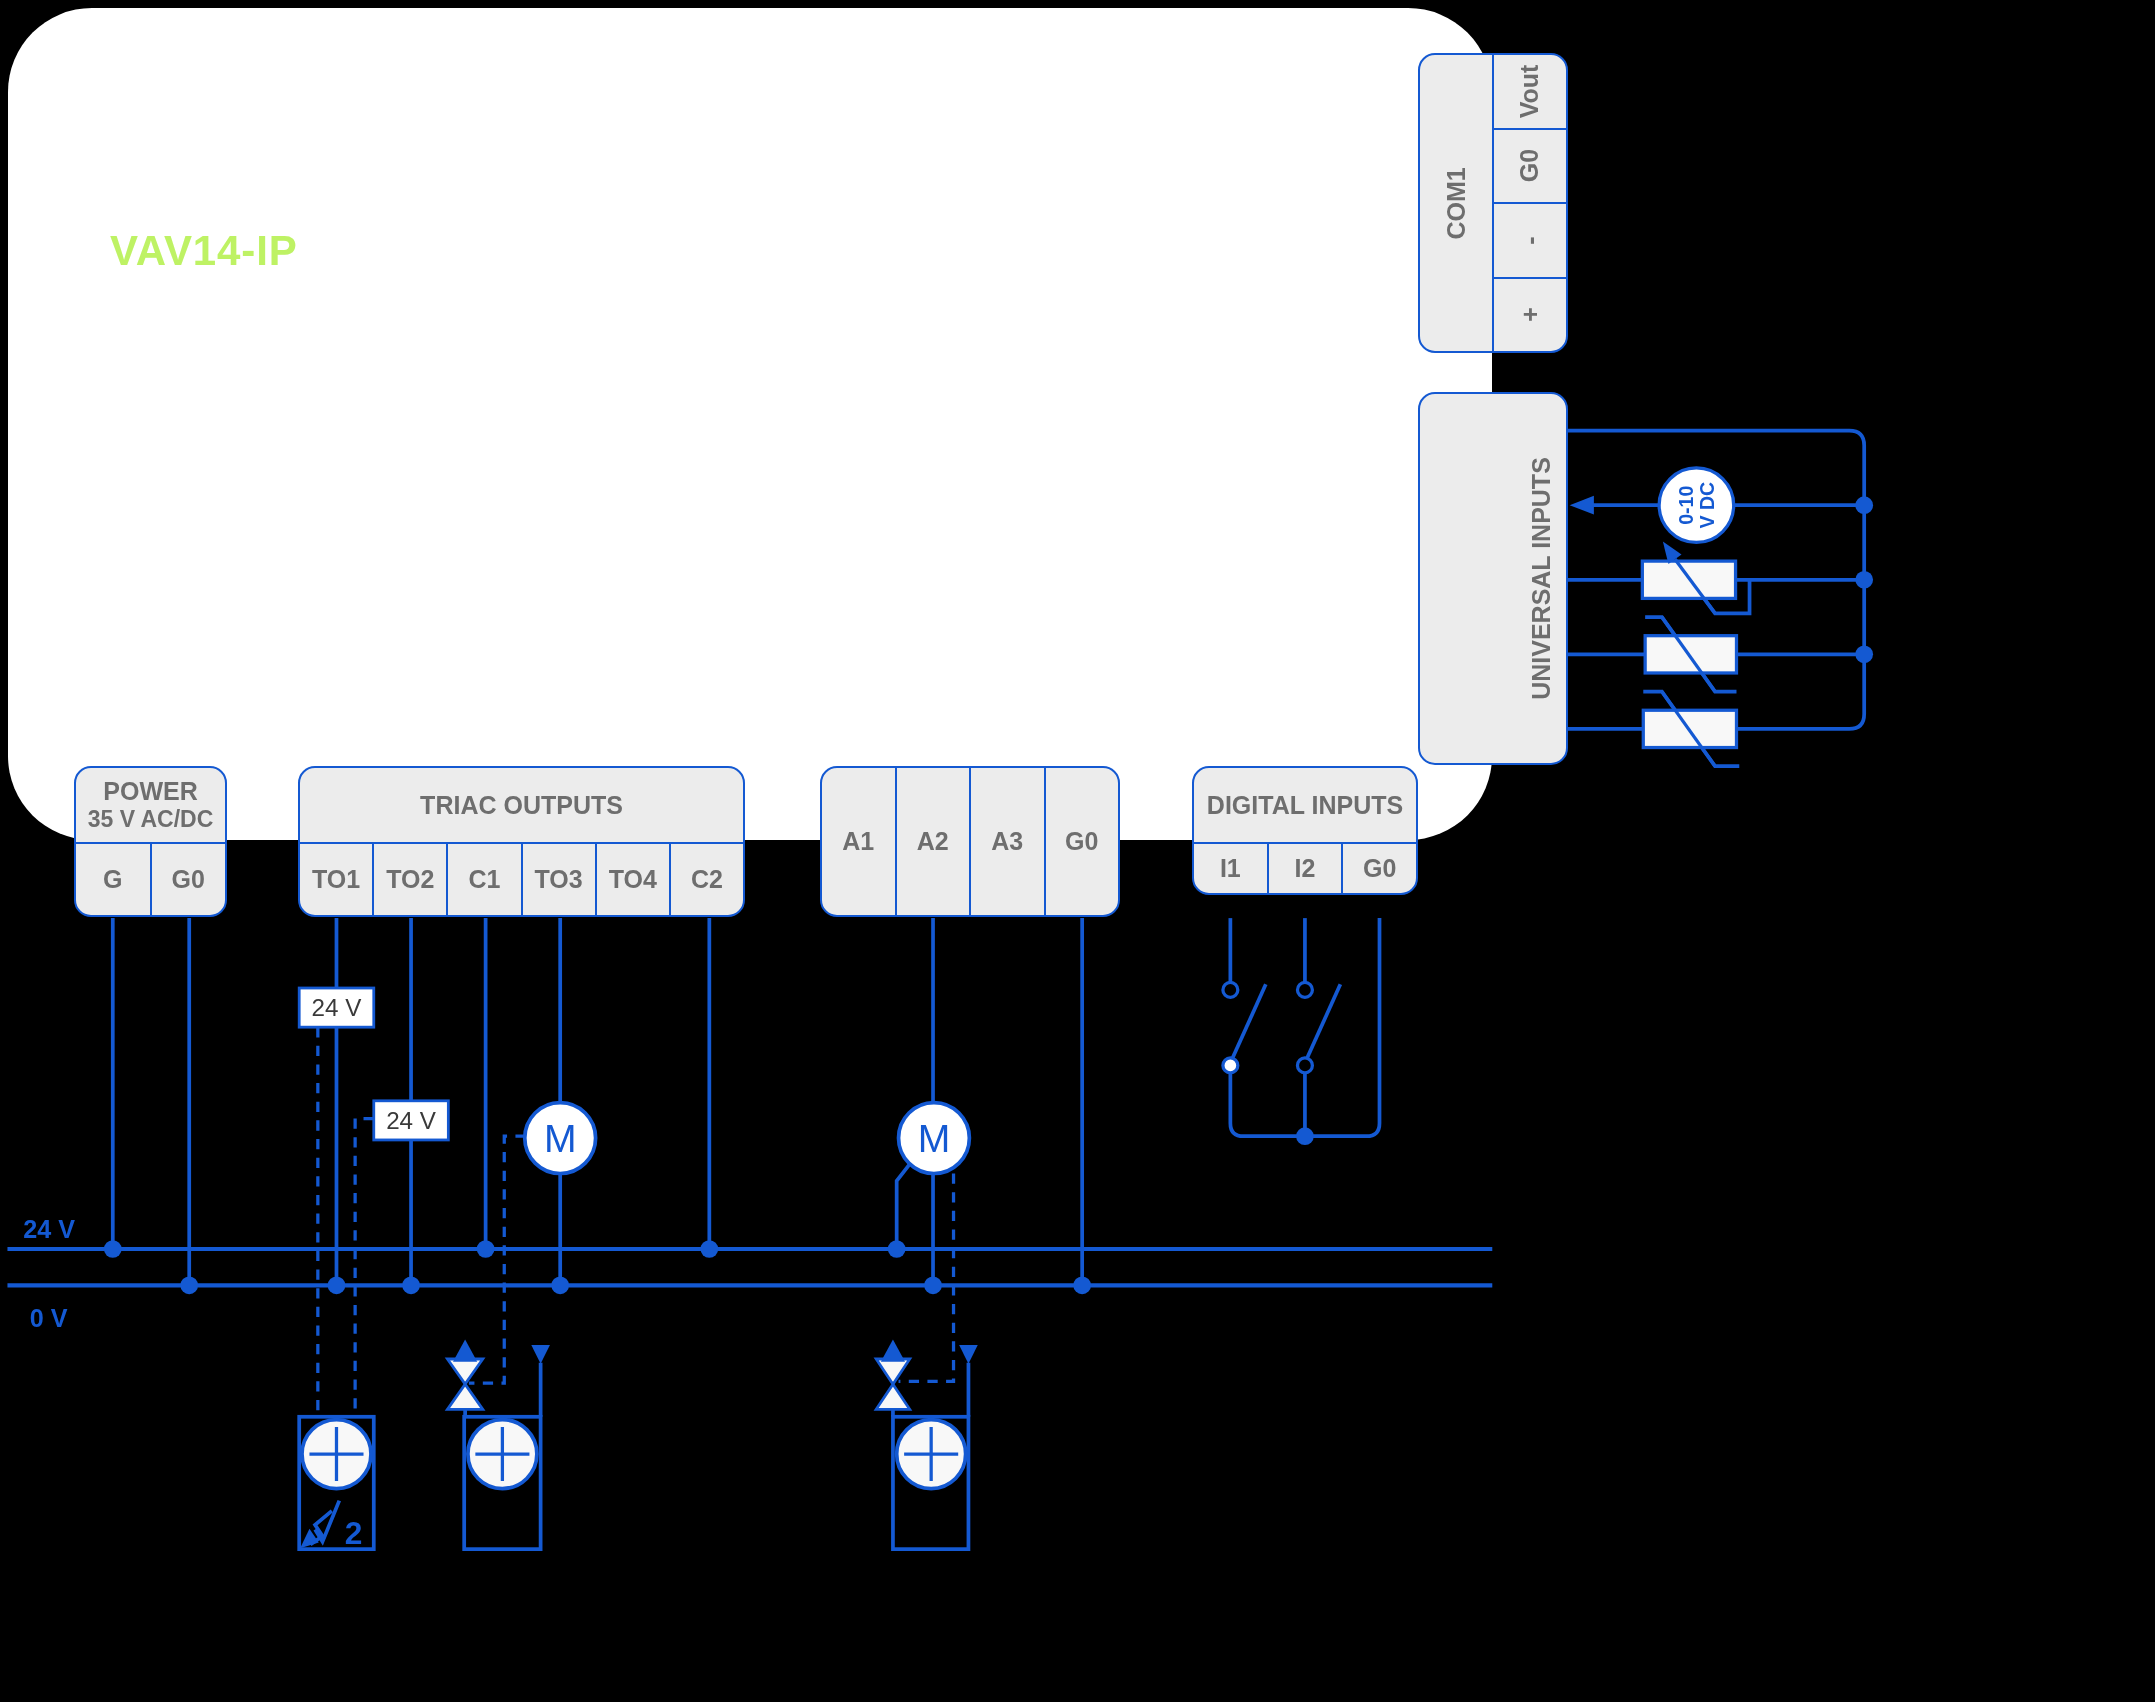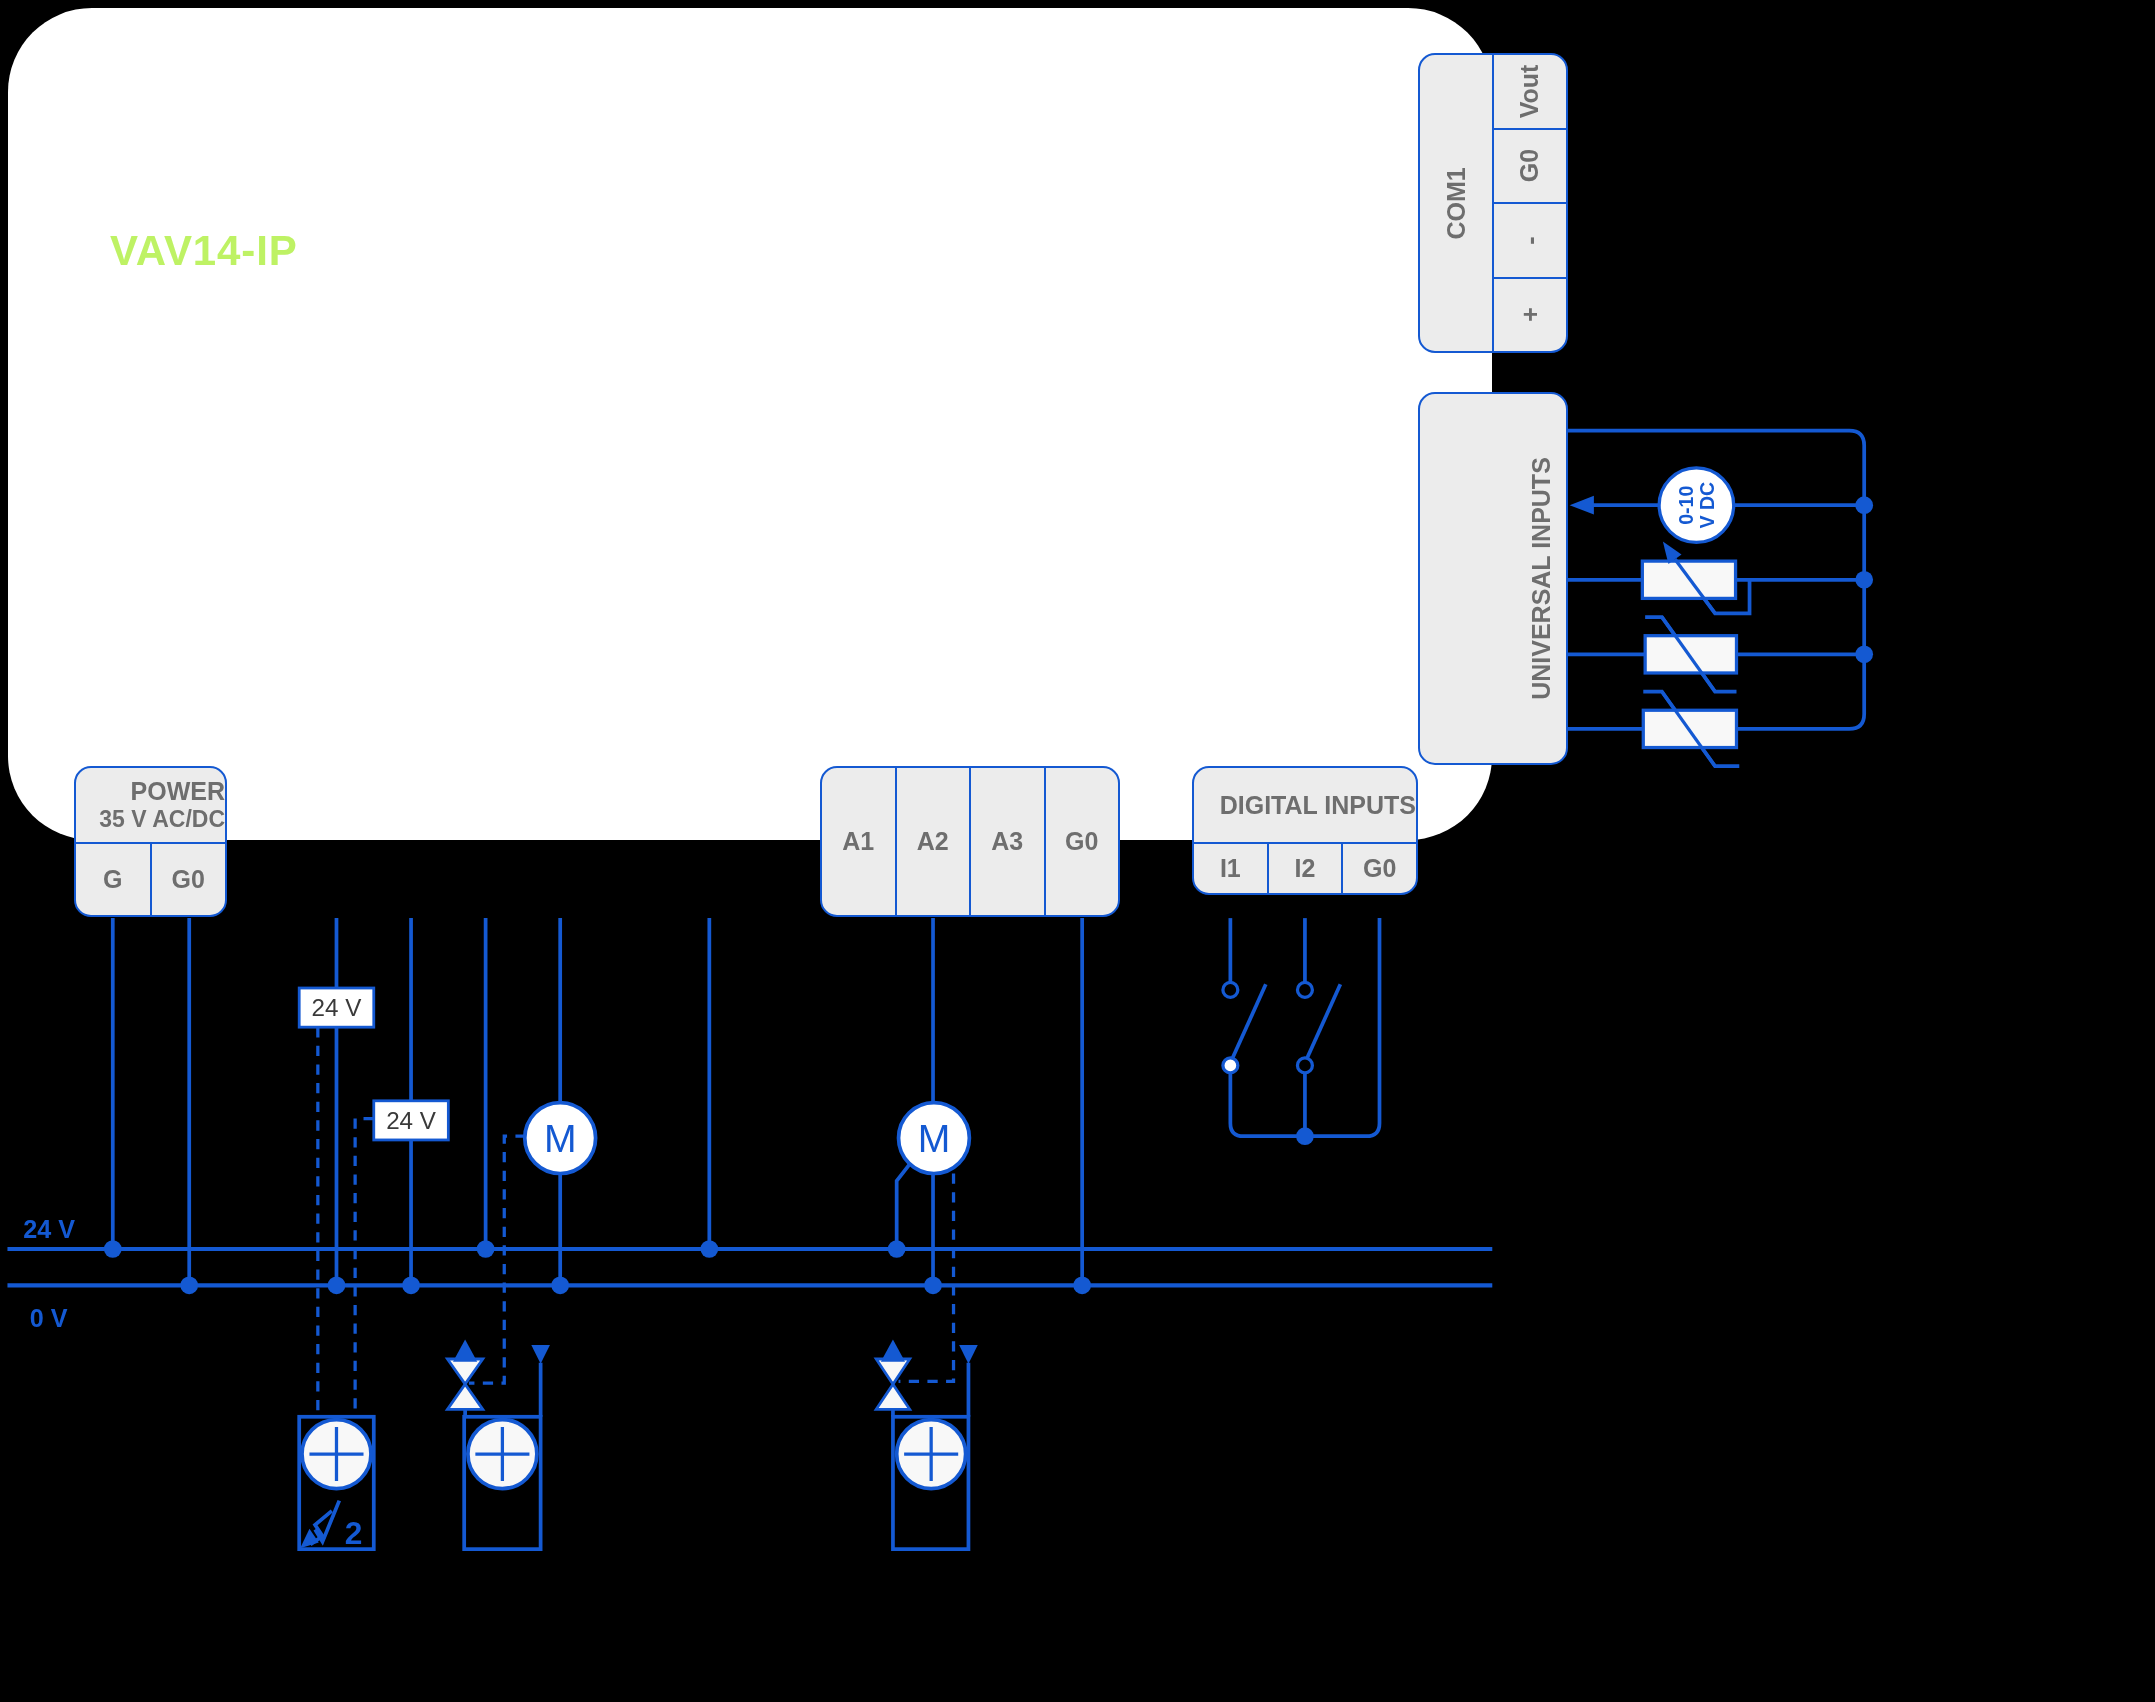--- a/index.html
+++ b/index.html
@@ -11,7 +11,7 @@
               color:#bef264;letter-spacing:0.9px;}
   .tblock{position:absolute;background:#ececec;border:2.8px solid #1459d2;border-radius:17px;
           overflow:hidden;display:flex;flex-direction:column;box-sizing:border-box;}
-  .tblock .hdr{flex:0 0 74px;display:flex;flex-direction:column;align-items:flex-end;
+  .tblock .hdr{flex:0 0 74px;display:flex;flex-direction:column;align-items:center;
                justify-content:center;border-bottom:2.8px solid #1459d2;
                color:#6e6e6e;font-weight:bold;font-size:25px;line-height:1.15;}
   .tblock .hdr .sub{font-size:23px;}

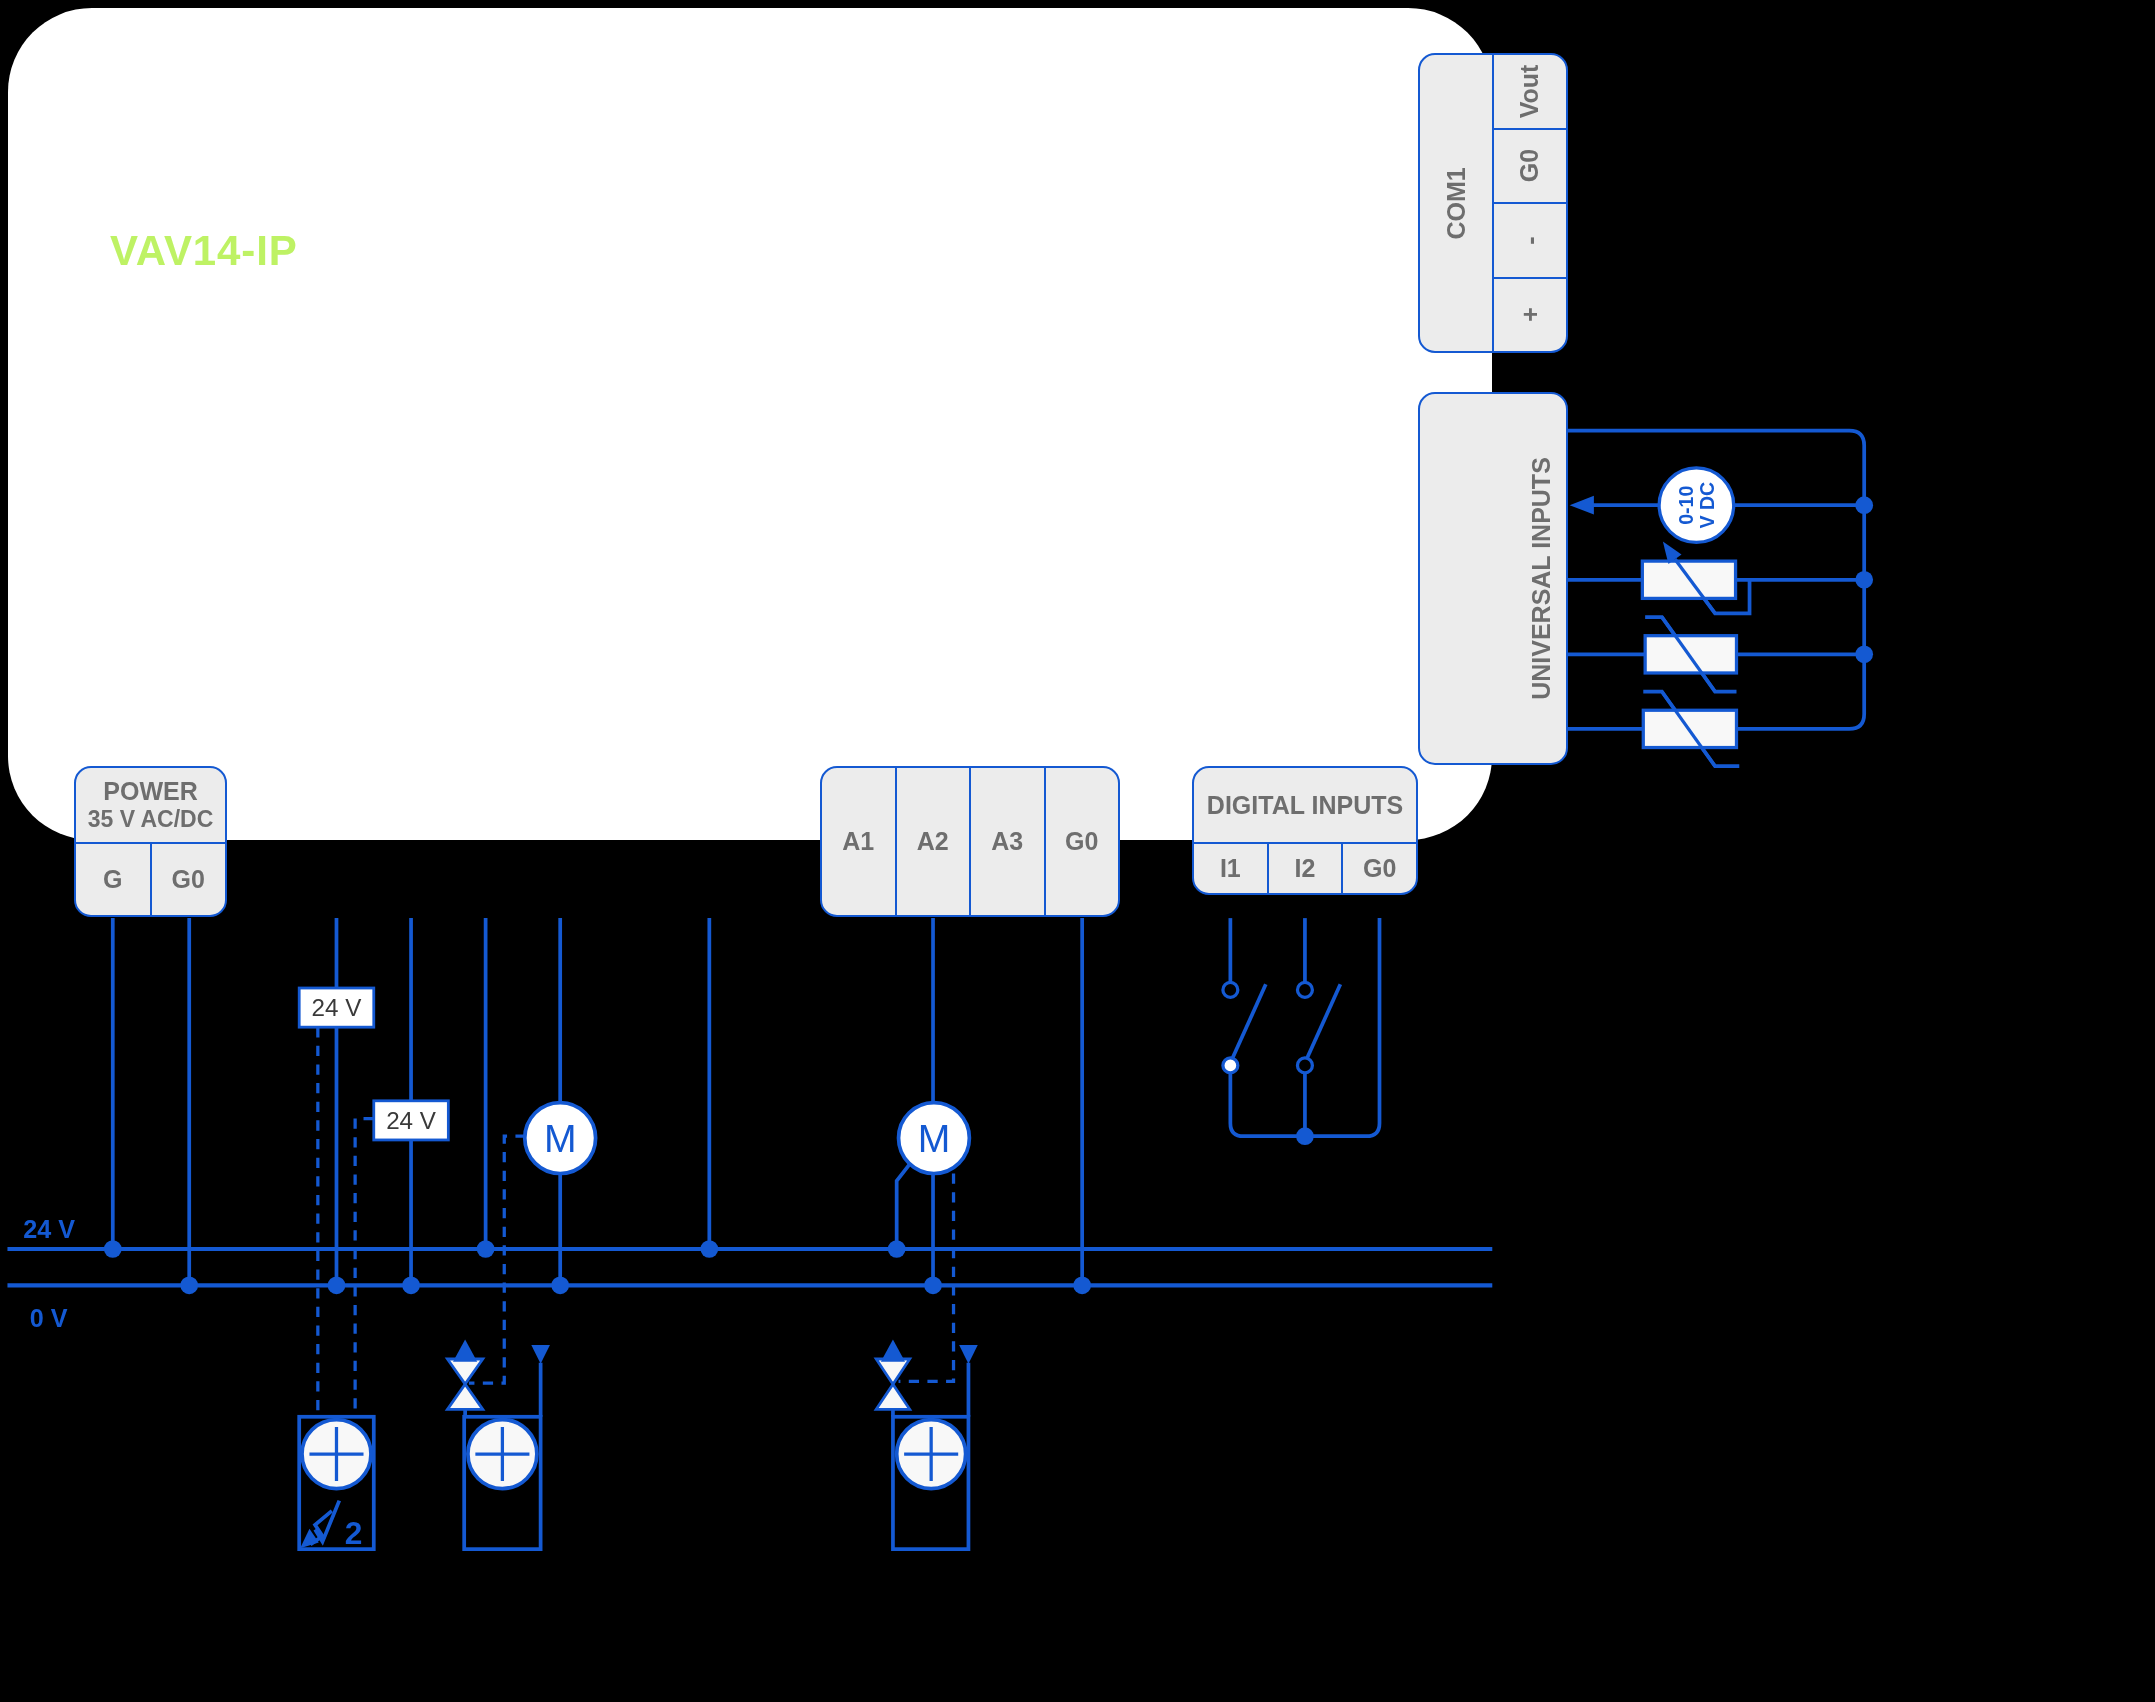--- a/index.html
+++ b/index.html
@@ -54,6 +54,31 @@
     </div>
   </div>
 
+  <div class="tblock" style="left:298px;top:766px;width:447px;height:151px;">
+    <div class="hdr">
+      <span>TRIAC OUTPUTS</span>
+    </div>
+    <div class="cells">
+      <div class="cell">
+          <span>TO1</span>
+        </div>
+      <div class="cell">
+          <span>TO2</span>
+        </div>
+      <div class="cell">
+          <span>C1</span>
+        </div>
+      <div class="cell">
+          <span>TO3</span>
+        </div>
+      <div class="cell">
+          <span>TO4</span>
+        </div>
+      <div class="cell">
+          <span>C2</span>
+        </div>
+    </div>
+  </div>
 
   <div class="tblock" style="left:820px;top:766px;width:300px;height:151px;">
     <div class="cells">

